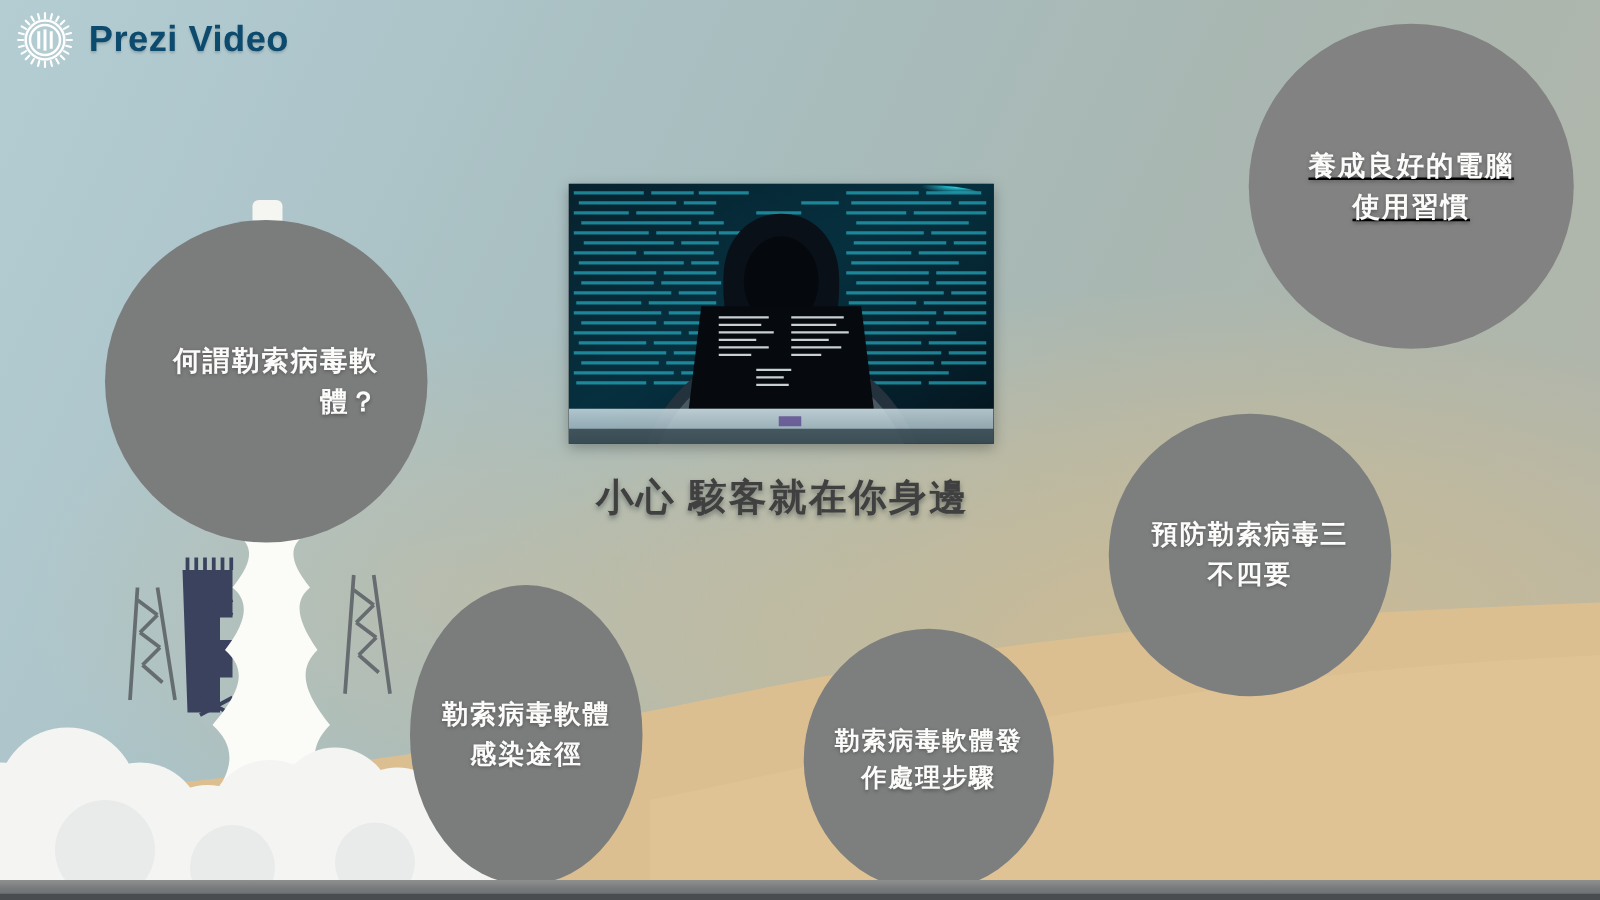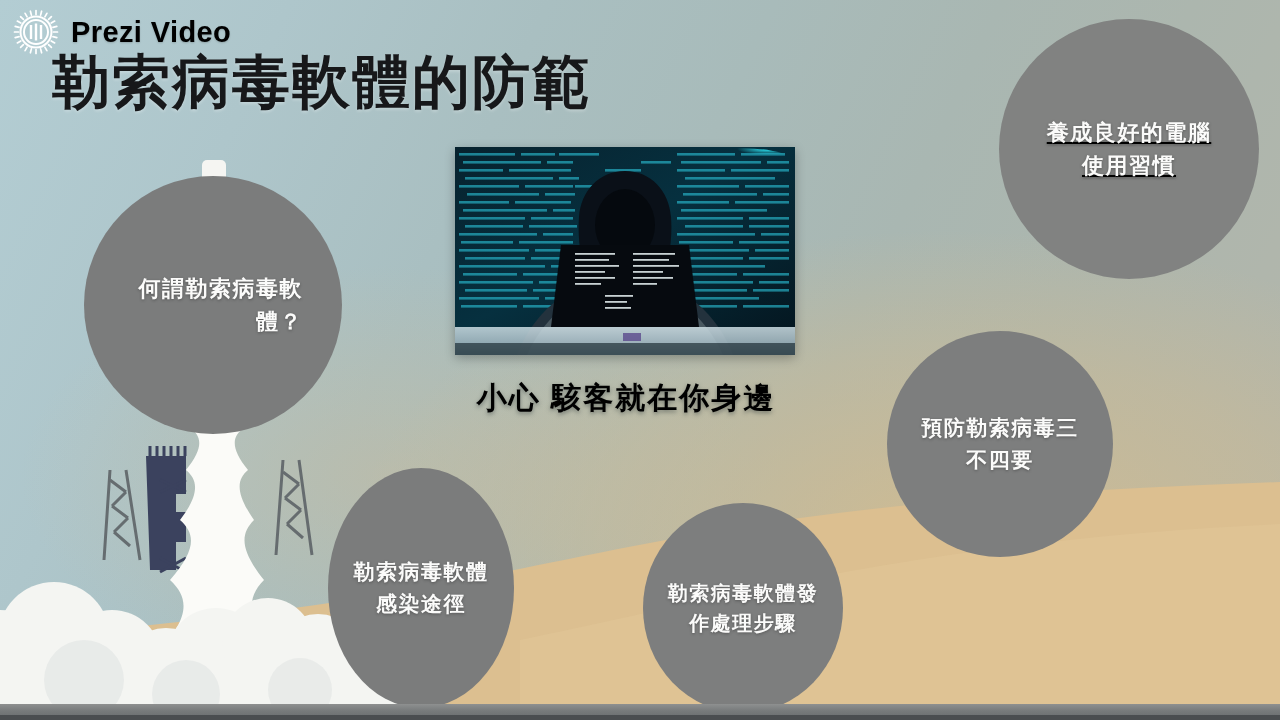--- a/index.html
+++ b/index.html
@@ -60,7 +60,7 @@
   }
   .brand-logo { width:48px; height:48px; display:block; }
   .brand-name {
-    color:#000000; font-size:29px; font-weight:700; letter-spacing:.4px;
+    color:#0c4a6e; font-size:29px; font-weight:700; letter-spacing:.4px;
     text-shadow:0 1px 2px rgba(0,0,0,.18);
   }
 

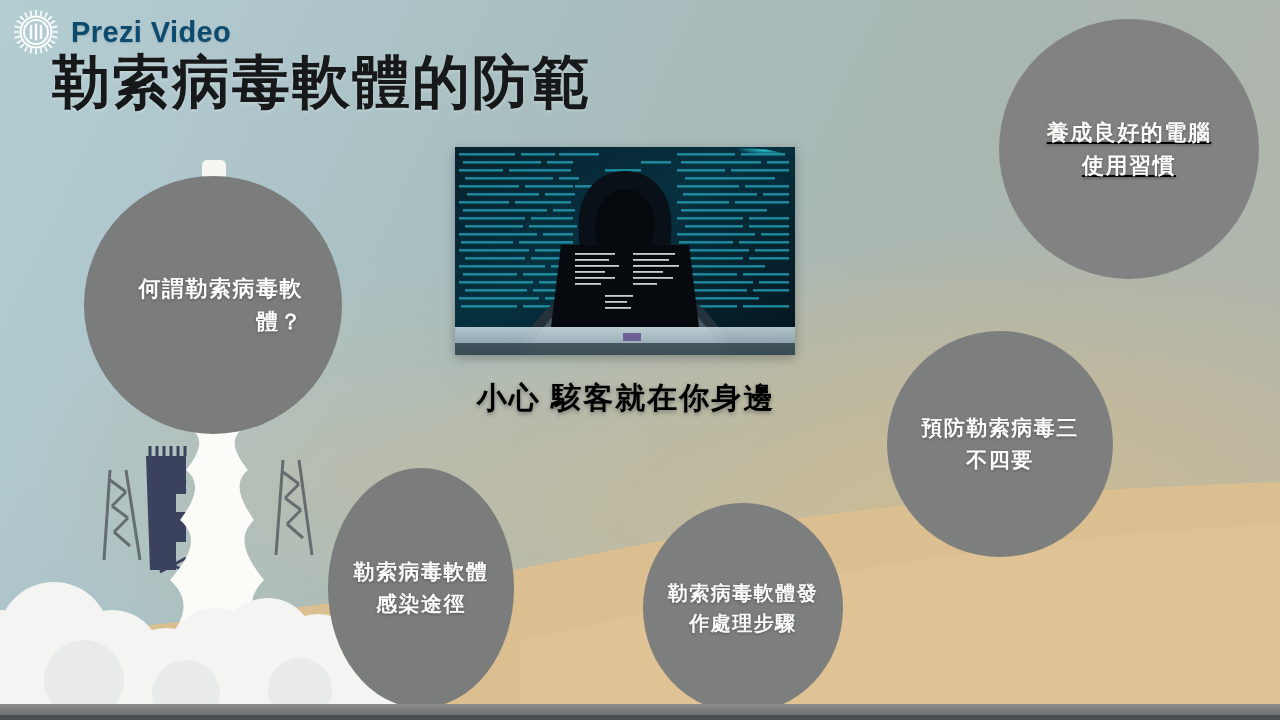--- a/index.html
+++ b/index.html
@@ -231,7 +231,6 @@
     <span class="brand-name">Prezi Video</span>
   </div>
 
-  <h1 class="slide-title">勒索病毒軟體的防範</h1>
 
   <div class="media">
     <svg viewBox="0 0 340 208" preserveAspectRatio="none" aria-hidden="true">

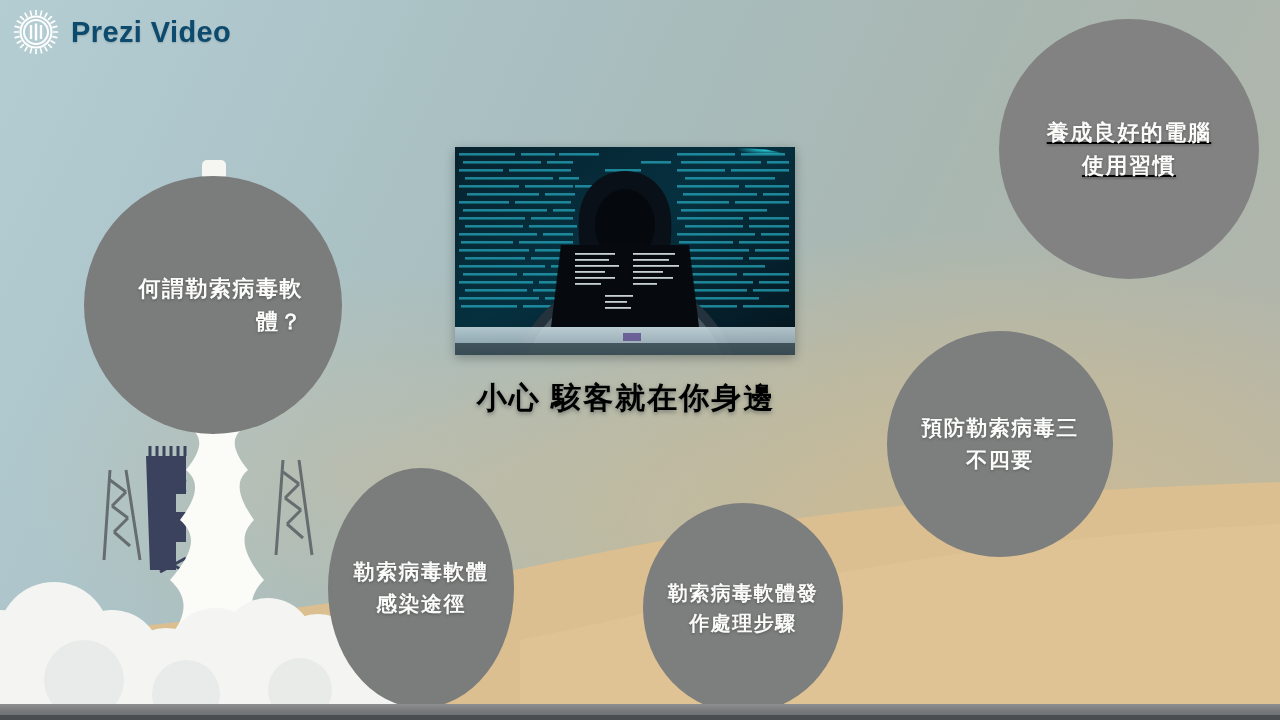--- a/index.html
+++ b/index.html
@@ -82,7 +82,7 @@
 
   .media-caption {
     position:absolute; left:440px; top:378px; width:372px;
-    text-align:center; color:#000000;
+    text-align:center; color:#404040;
     font-size:30px; font-weight:700; letter-spacing:2px;
     text-shadow:0 2px 4px rgba(60,70,70,.55);
     white-space:nowrap;

